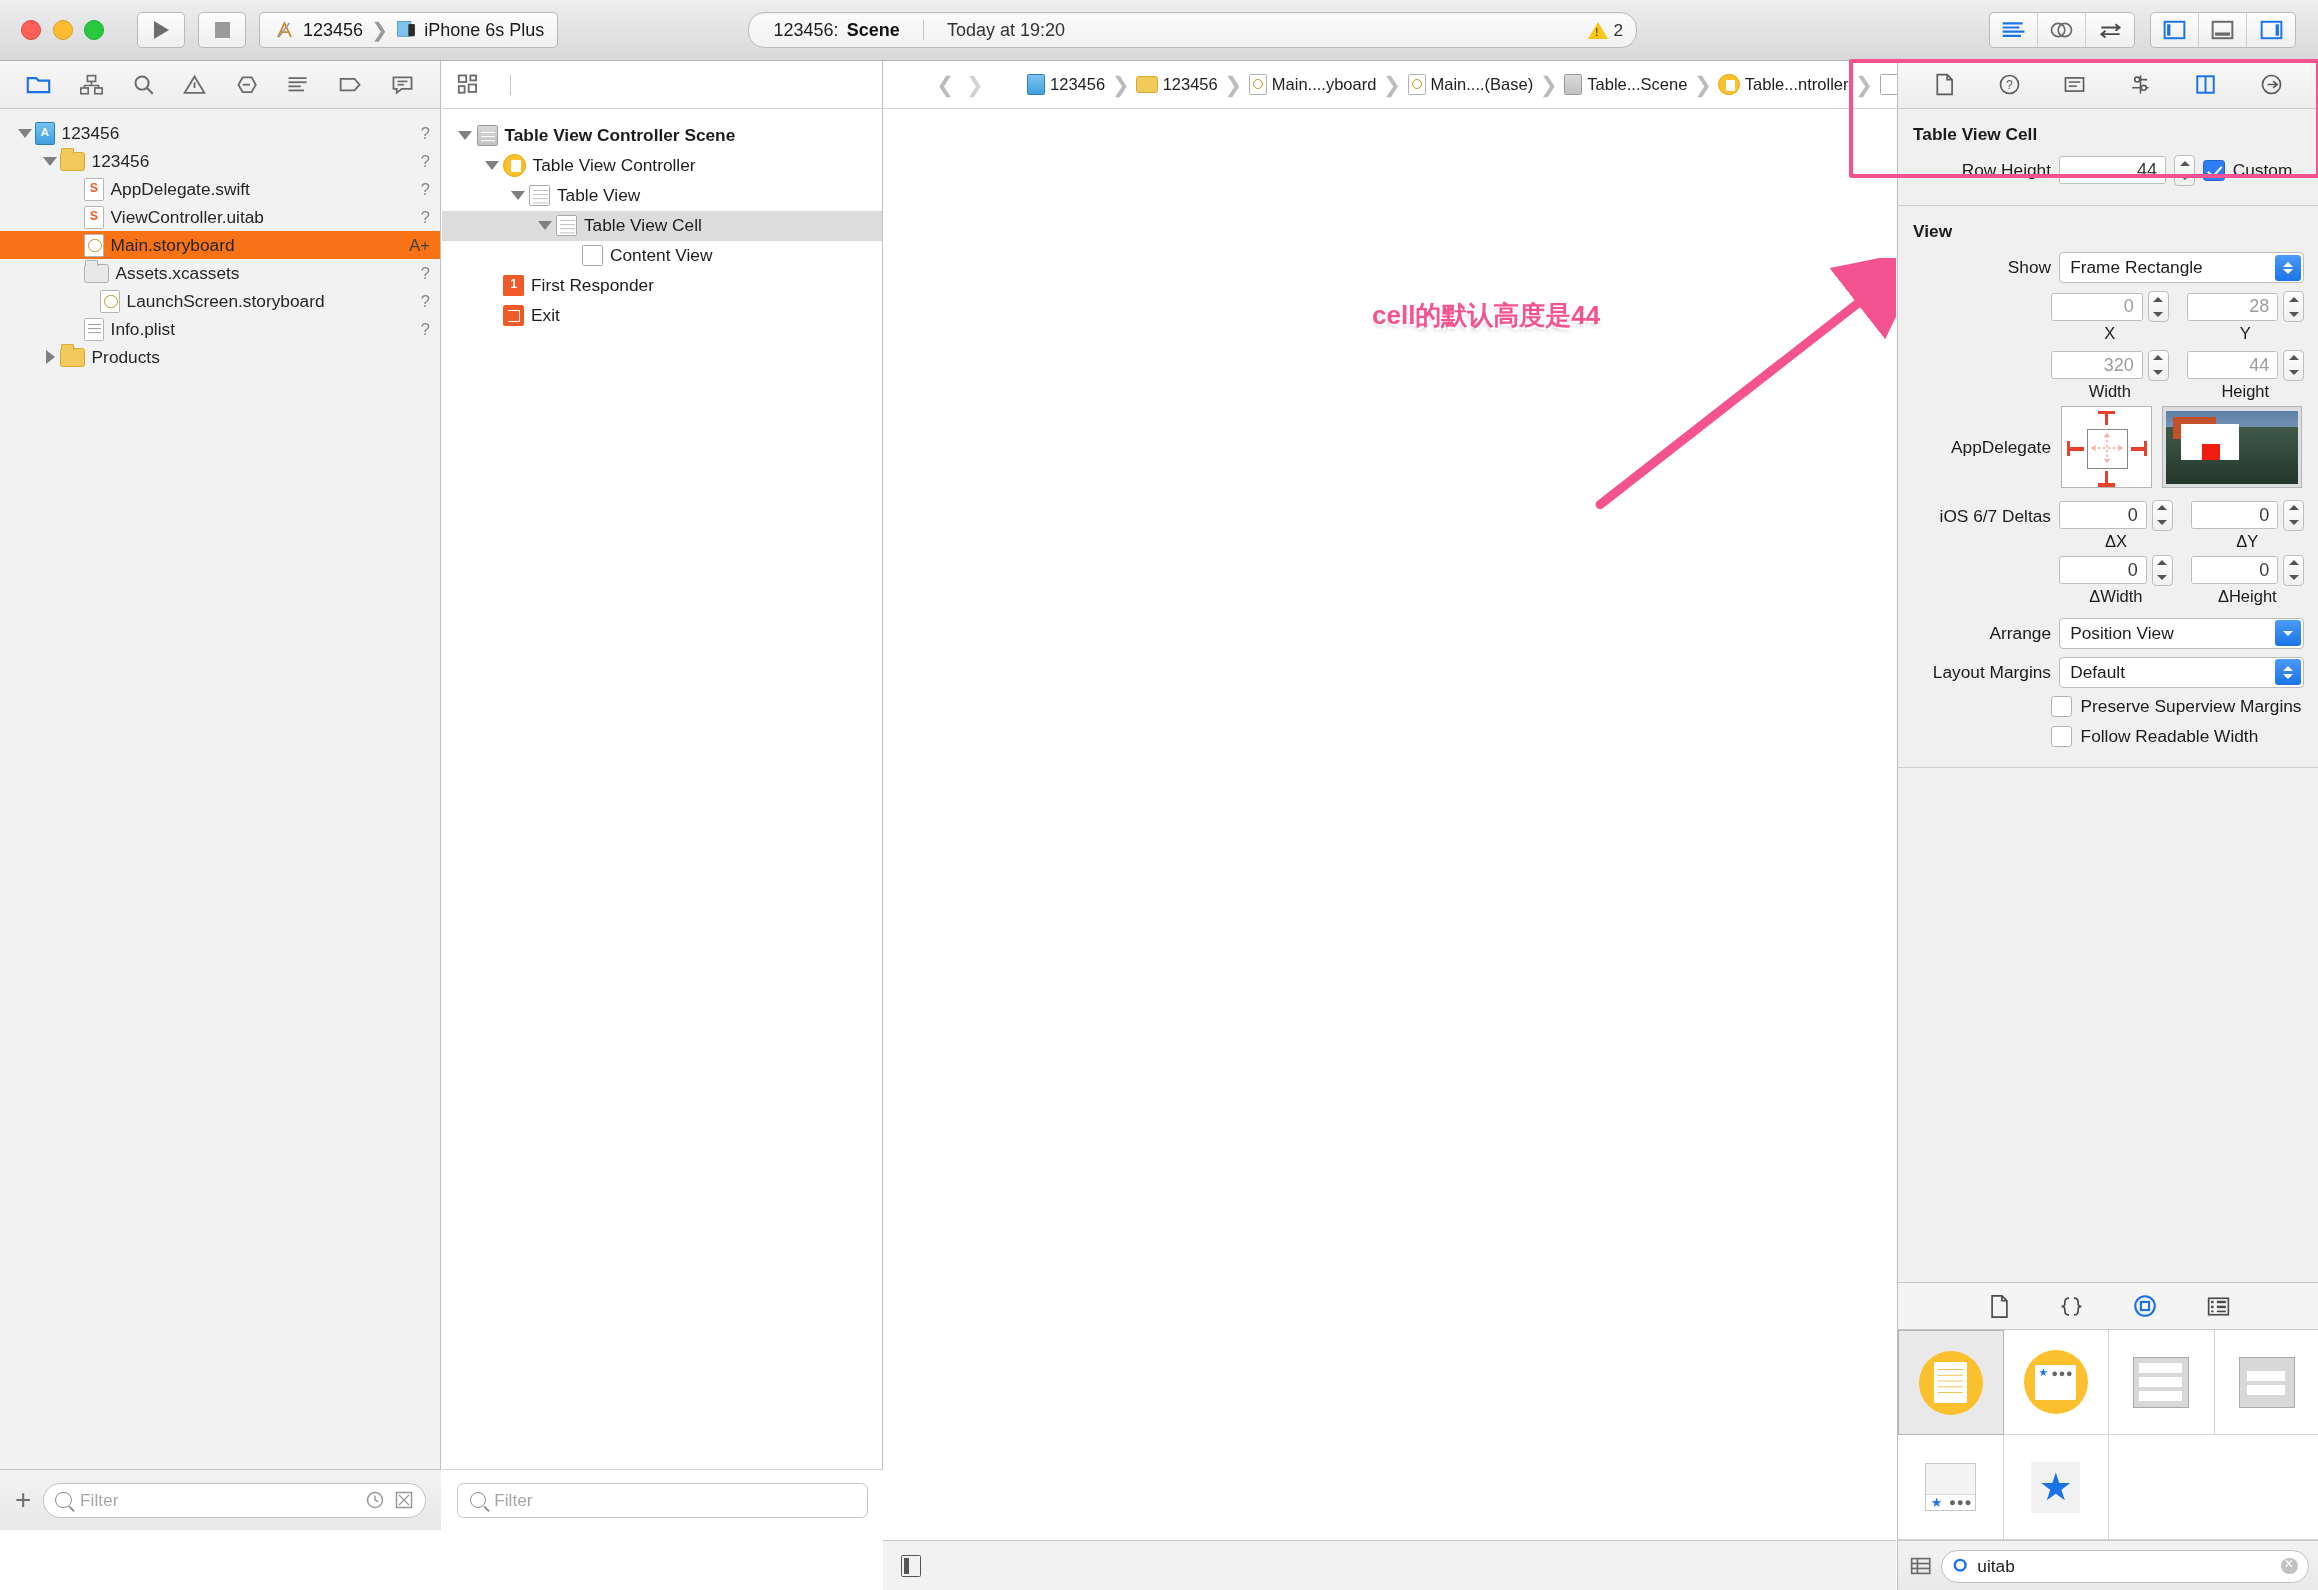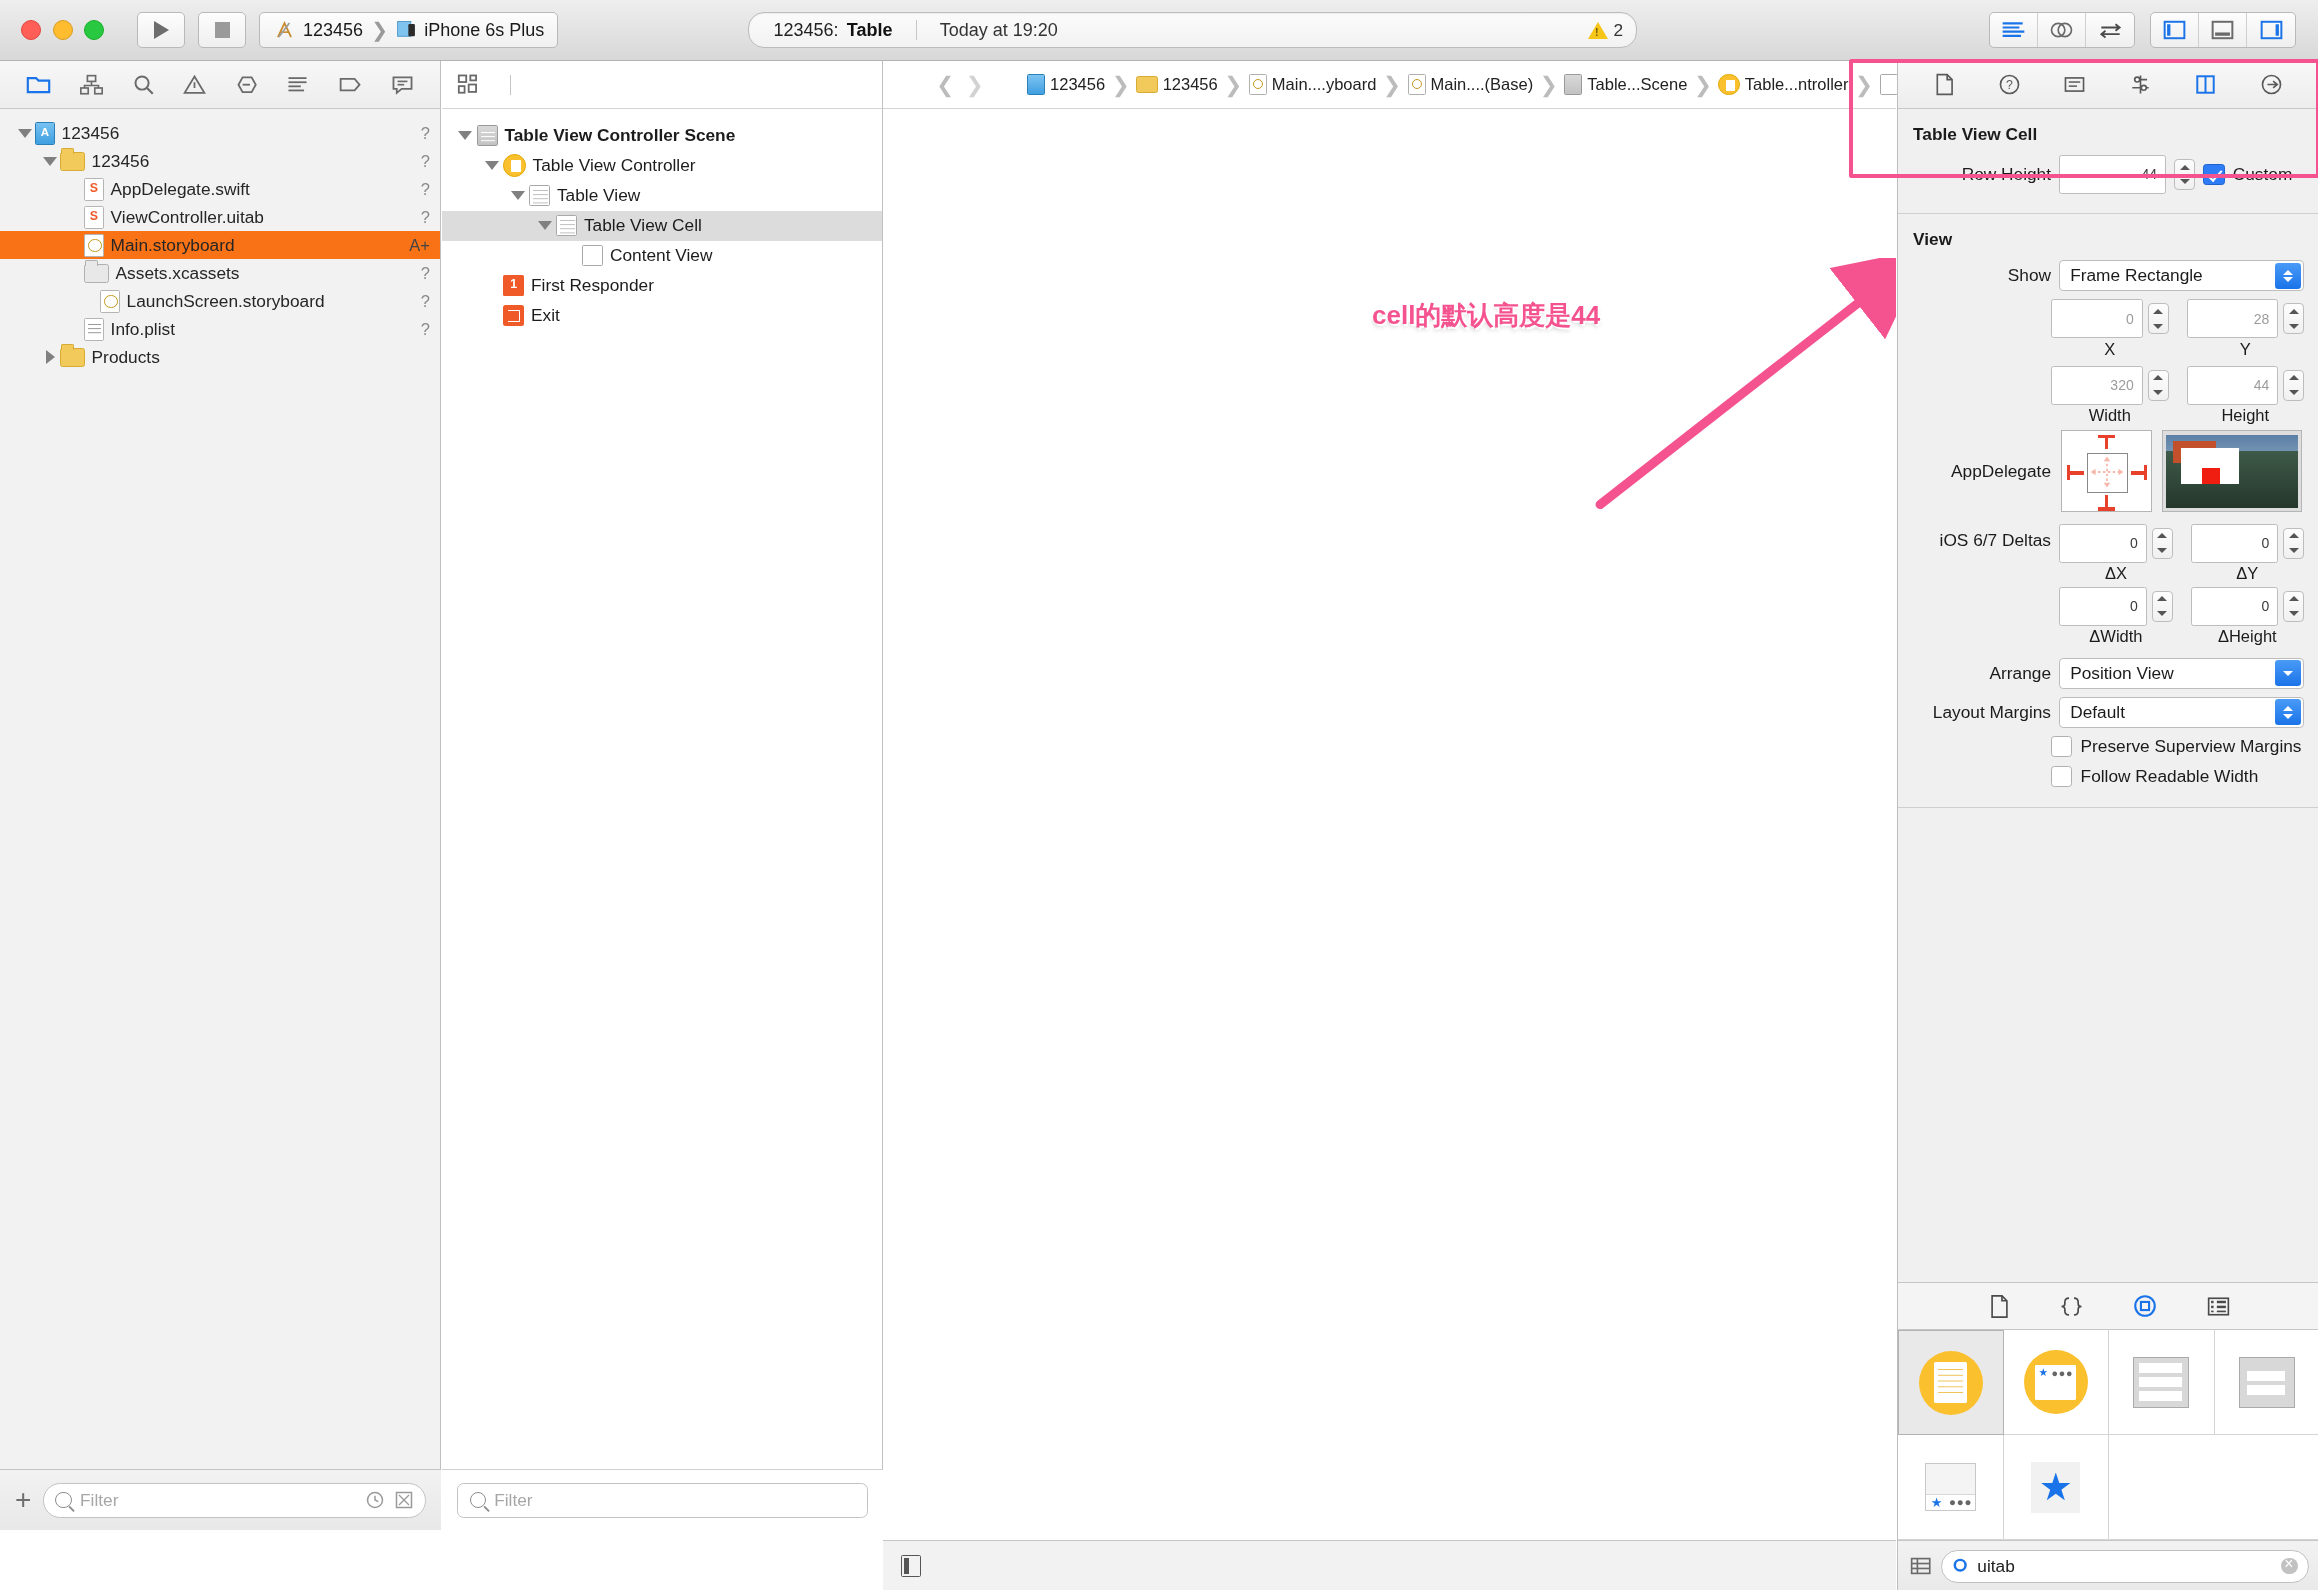--- a/index.html
+++ b/index.html
@@ -299,7 +299,7 @@
   <div id="status-bar">
     <div id="status-left">
       <span id="status-project">123456:</span>
-      <span id="status-state">Table</span>
+      <span id="status-state">Scene</span>
       <span class="vdiv"></span>
       <span id="status-time">Today at 19:20</span>
     </div>

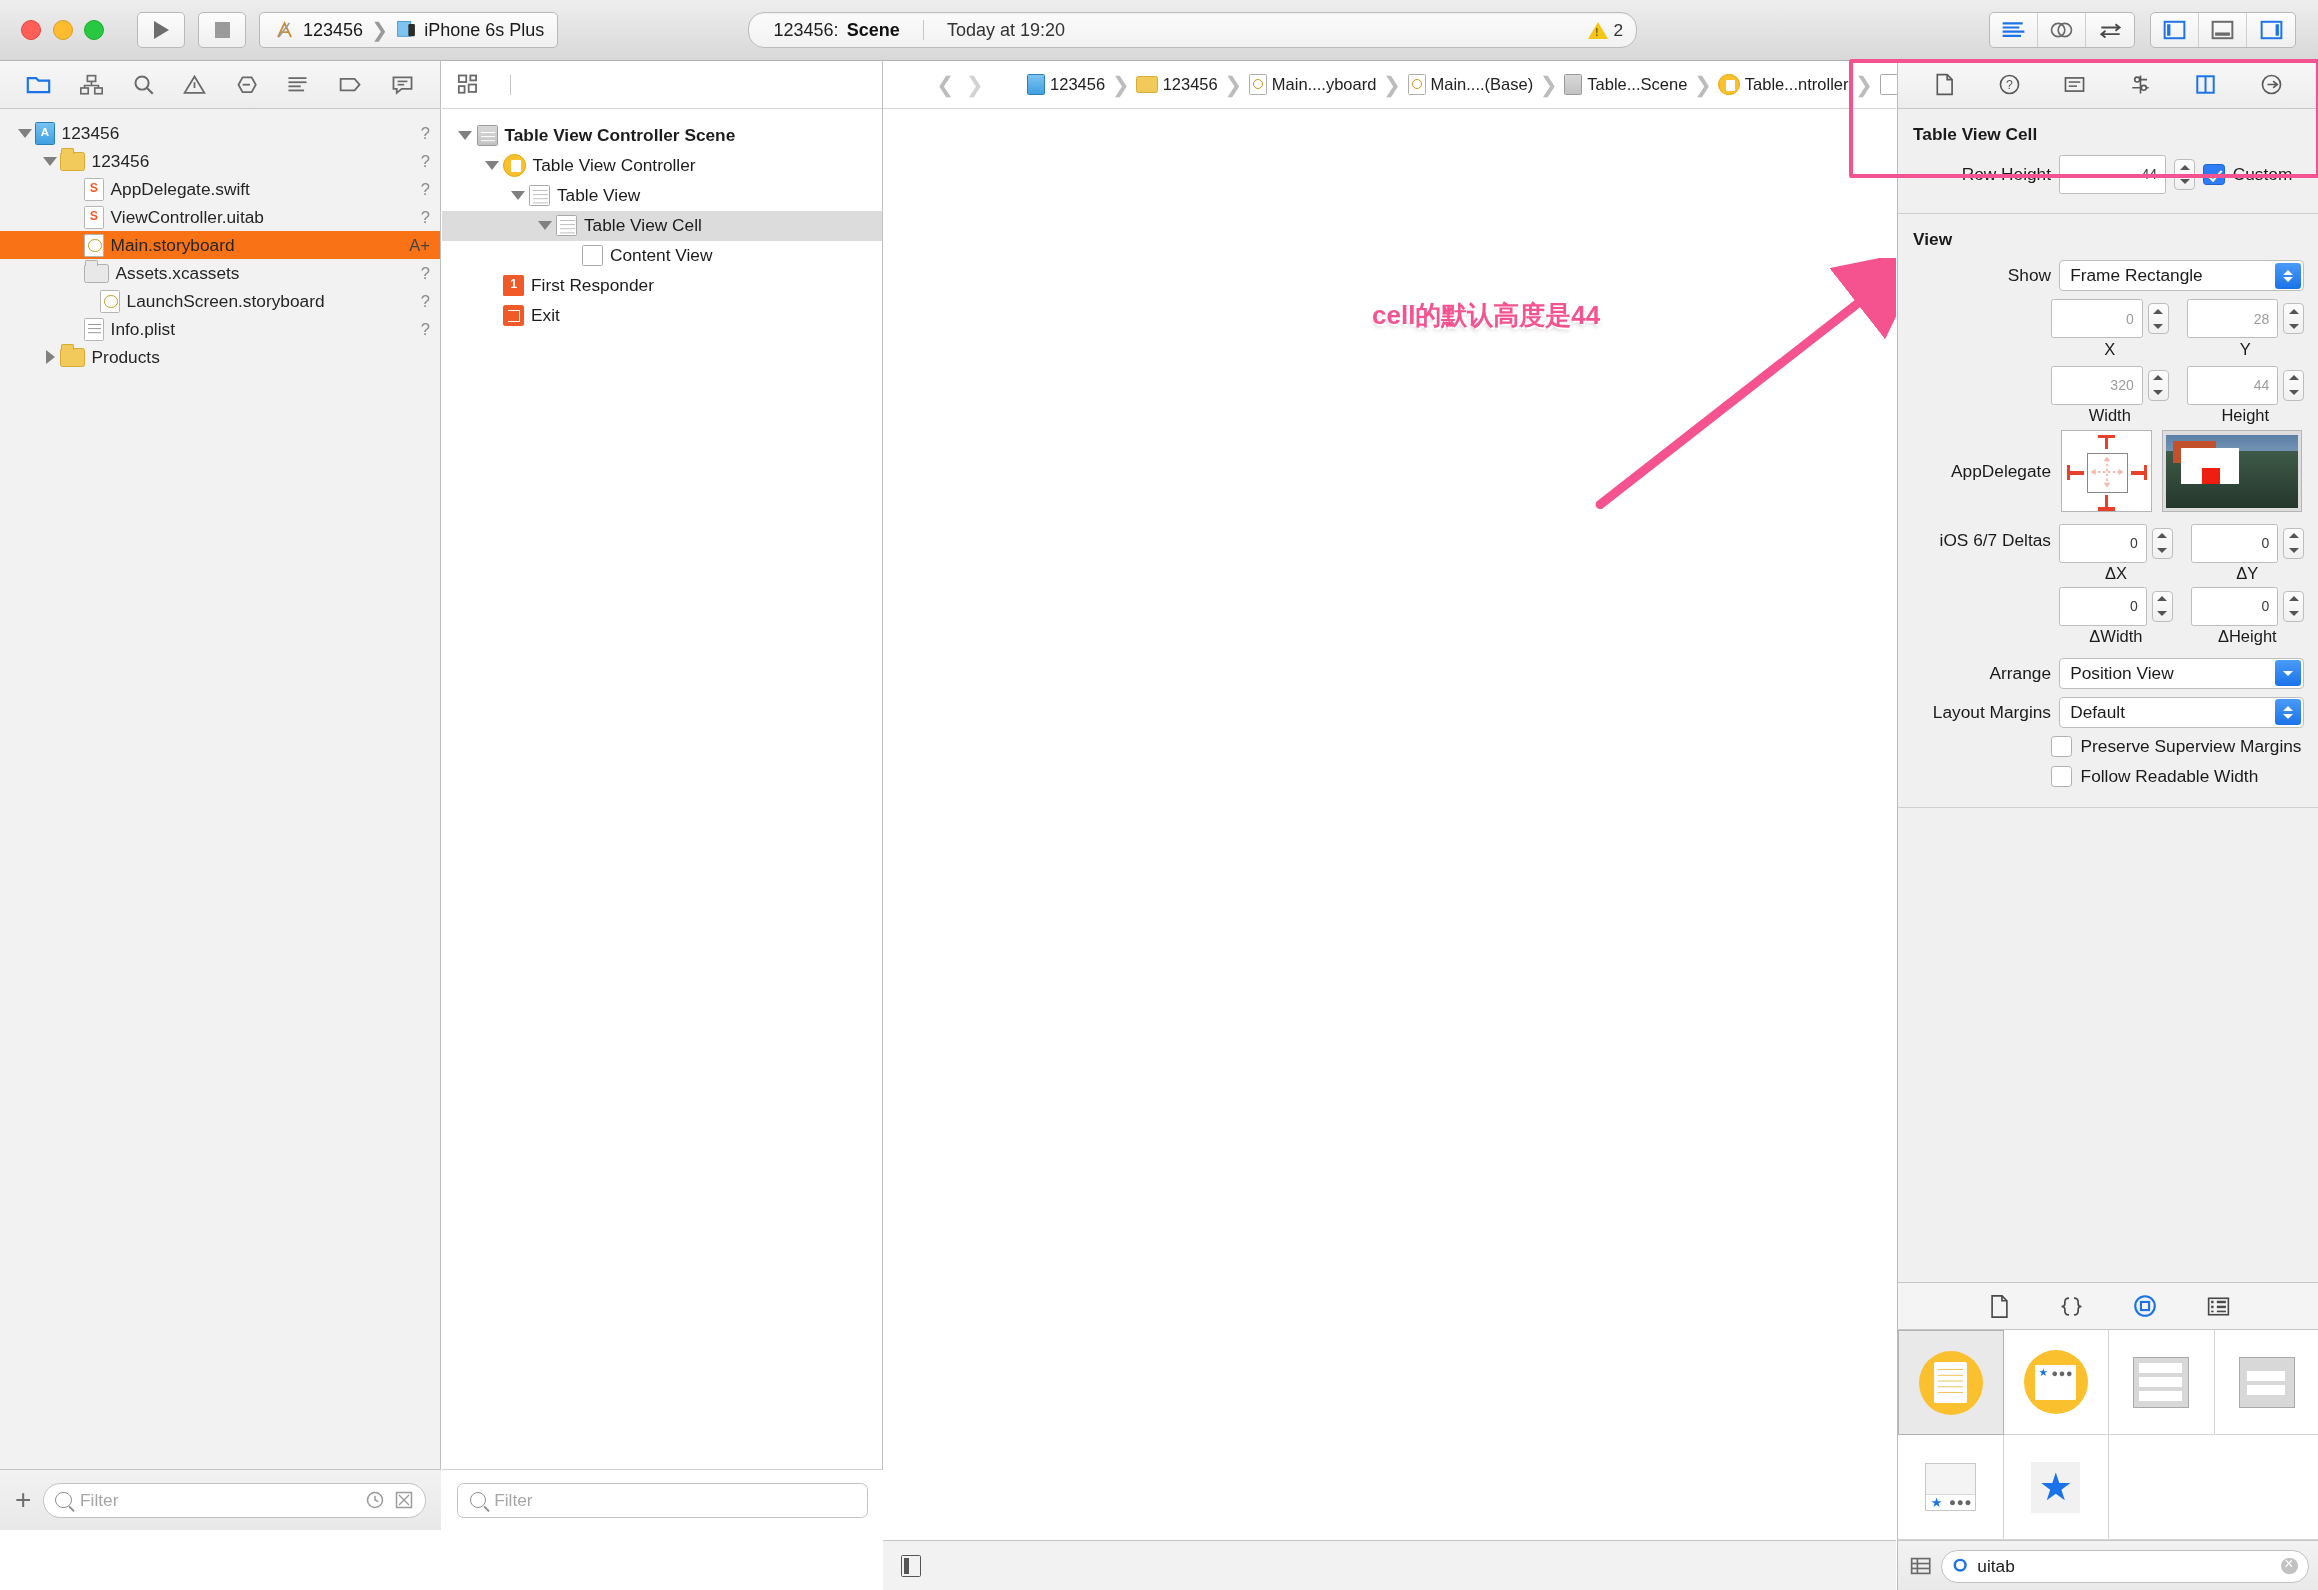--- a/index.html
+++ b/index.html
@@ -192,9 +192,9 @@
   .lbl { font-size:17.3px; color:#1b1b1b; text-align:right; }
   .lbl-w { width: 138px; flex:none; }
   .tf {
-    background:#fff; border:0.8px solid #bdbdbd; border-radius:2.5px; height:39px;
+    background:#fff; border:0.8px solid #bdbdbd; border-radius:2.5px; height:28px;
     display:flex; align-items:center; justify-content:flex-end; padding-right:8.2px;
-    font-size:14px; color:#3a3a3a;
+    font-size:18px; color:#3a3a3a;
   }
   .tf.dim { color:#9c9c9c; }
   .stepper { width:20.6px; height: 31px; background:linear-gradient(to bottom,#fdfdfd,#f0f0f0);

